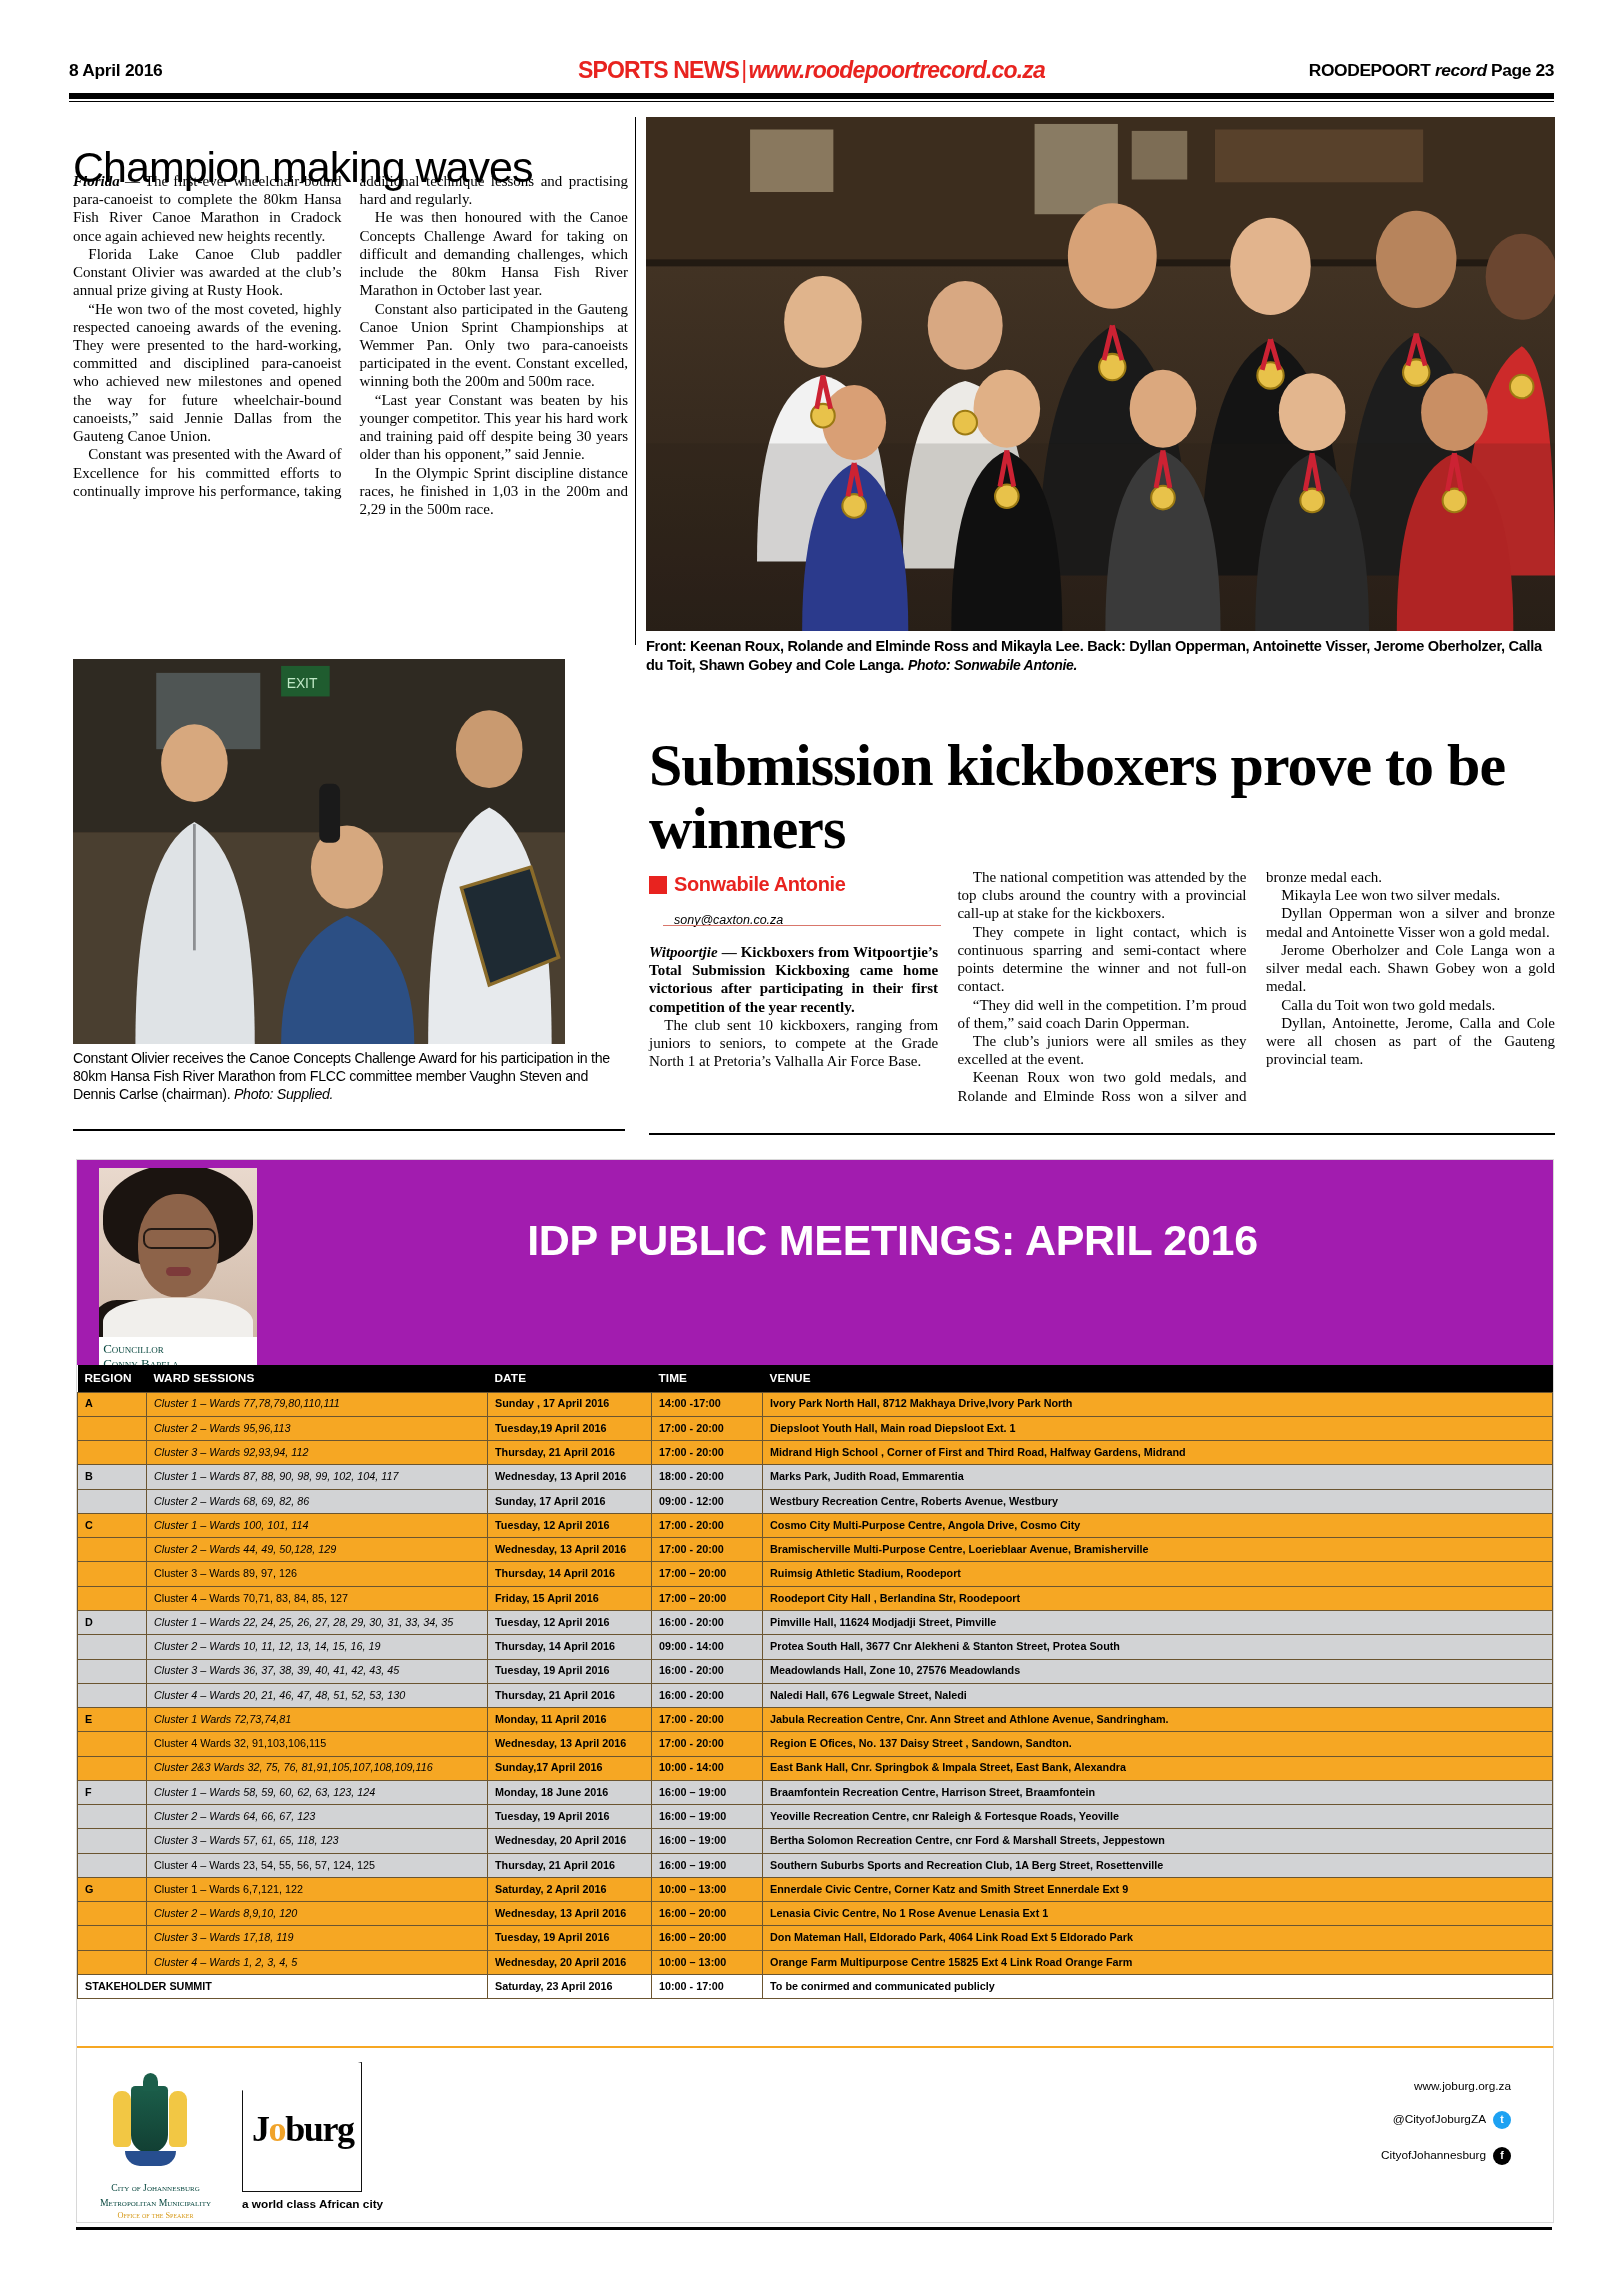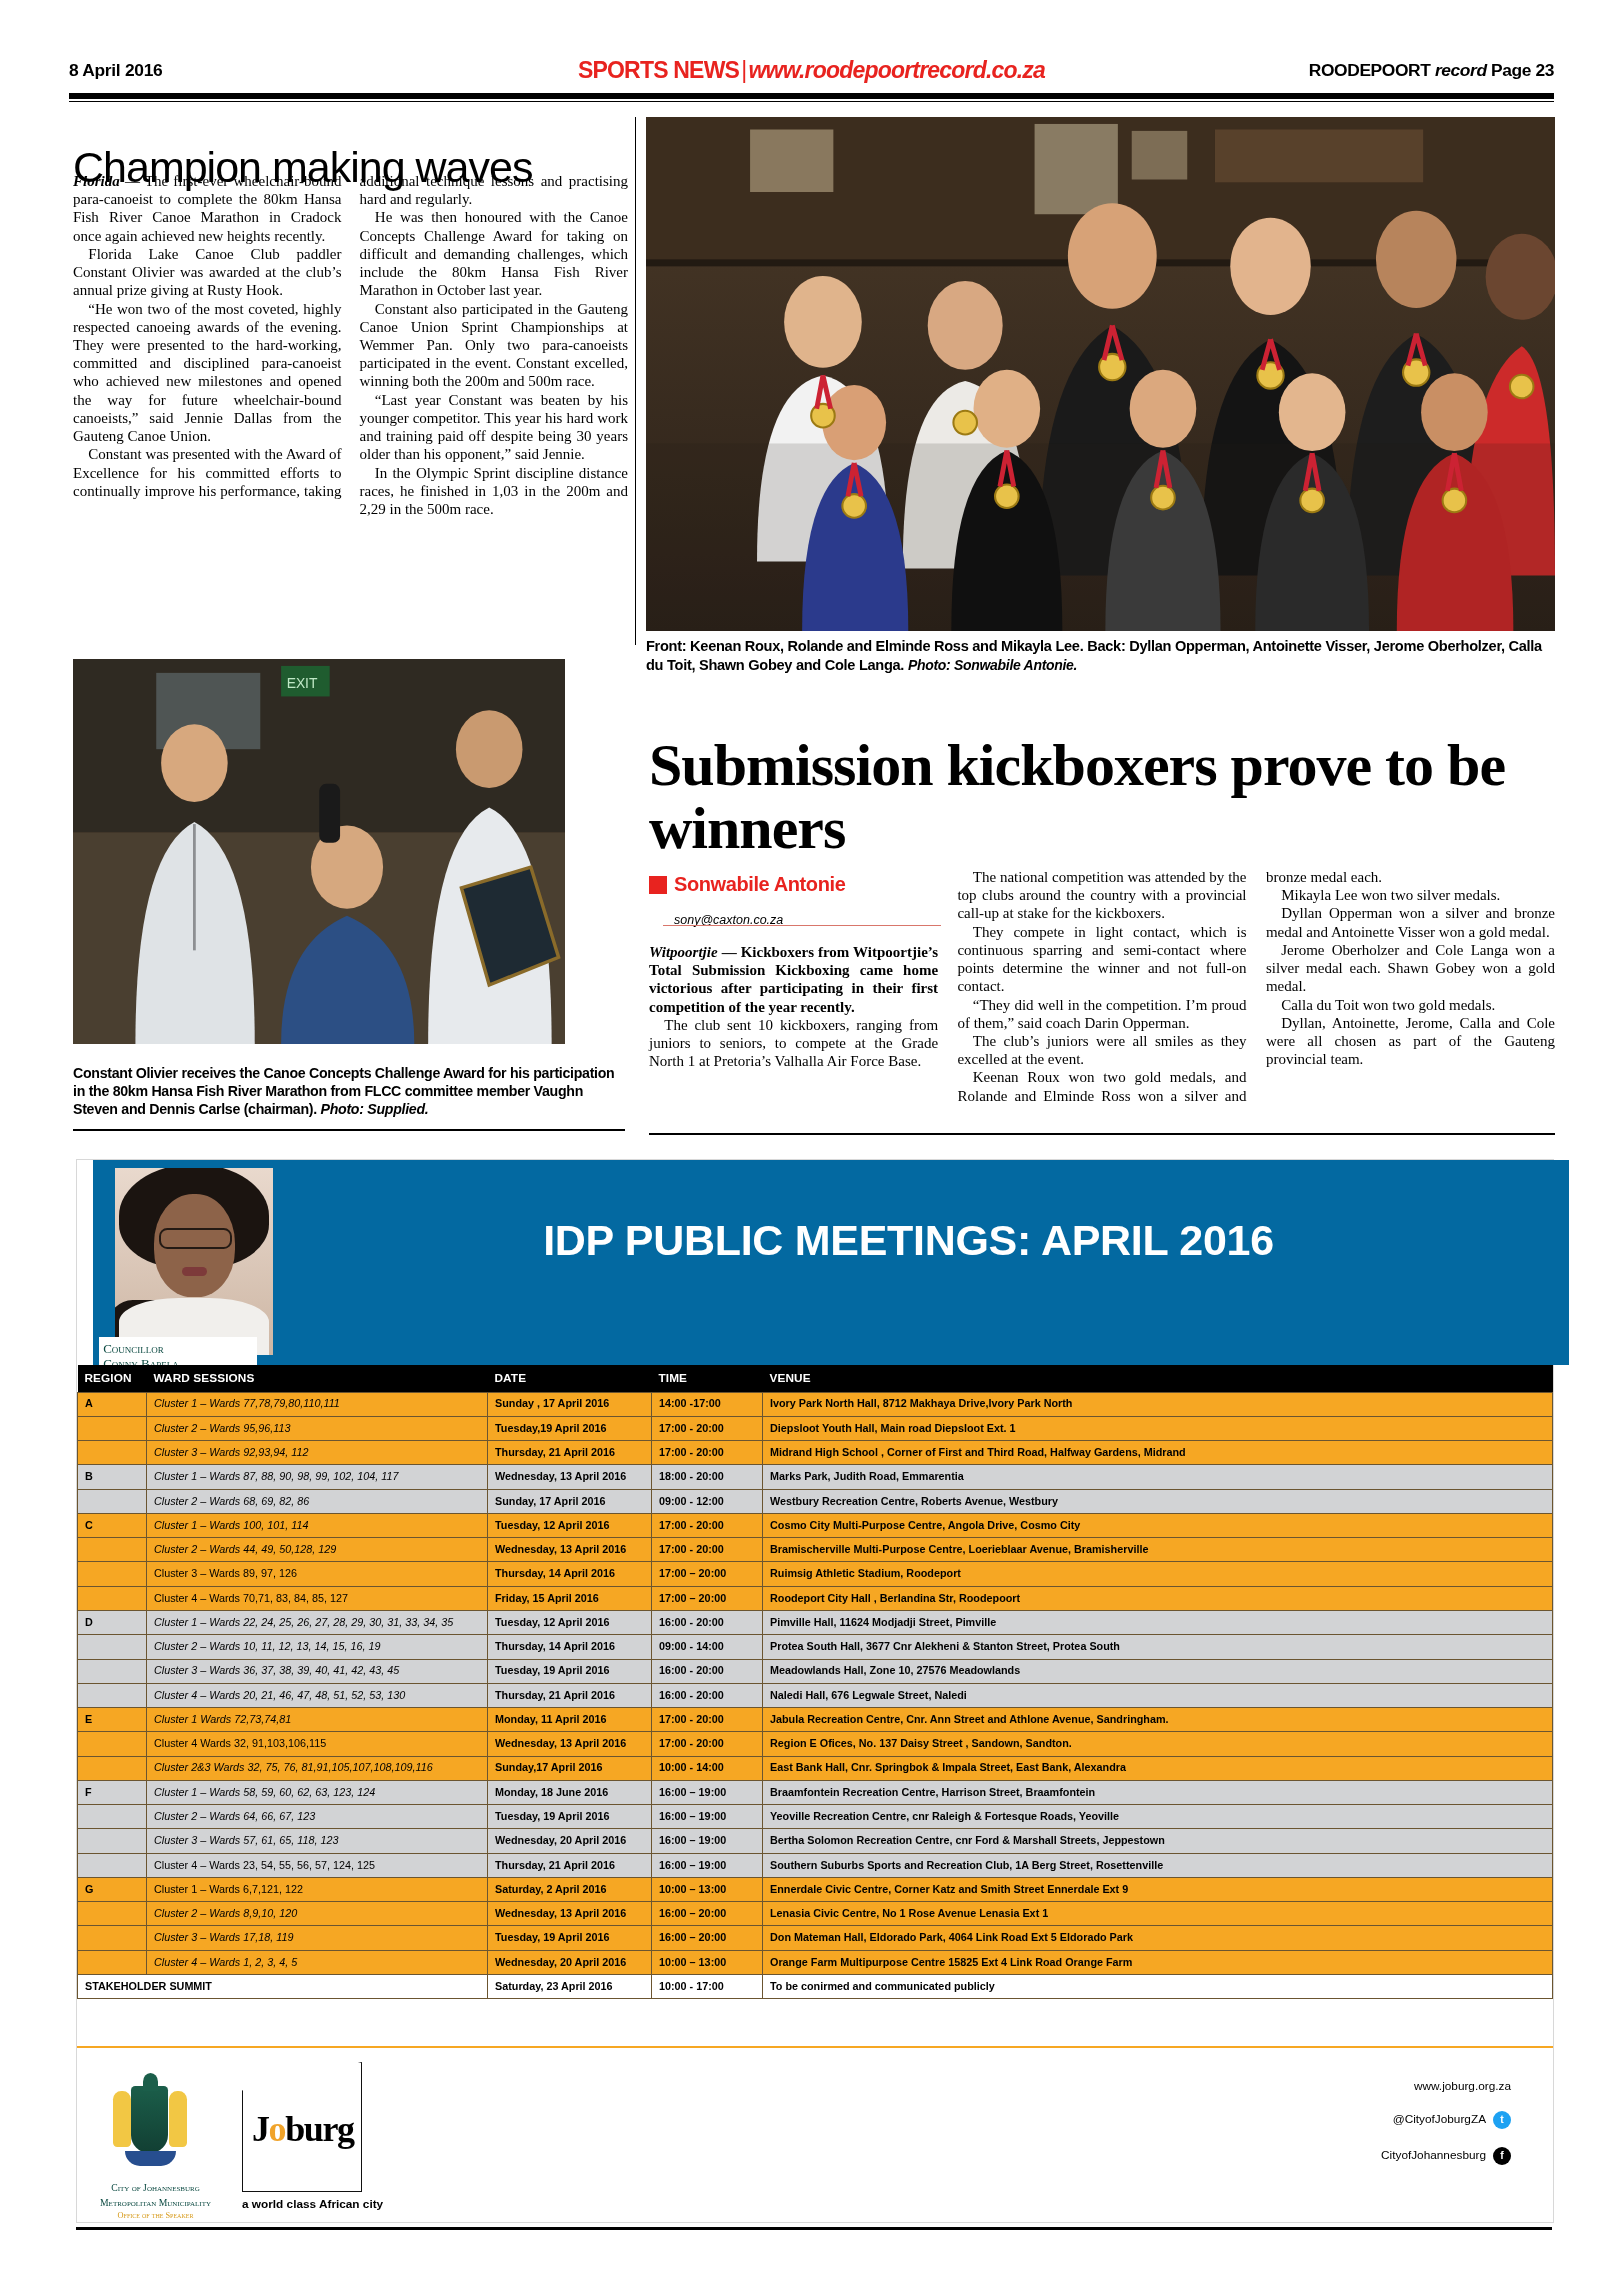--- a/index.html
+++ b/index.html
@@ -35,7 +35,7 @@
 
   
   .photo2{position:absolute;left:73px;top:659px;width:492px;height:385px;overflow:hidden;background:#3a3026;}
-  .cap2{position:absolute;left:73px;top:1050px;width:552px;font-family:"Liberation Sans",sans-serif;font-weight:bold;font-size:14.2px;line-height:1.26;letter-spacing:-0.3px;margin-top:15px;}
+  .cap2{position:absolute;left:73px;top:1050px;width:552px;font-family:"Liberation Sans",sans-serif;font-weight:normal;font-size:14.2px;line-height:1.26;letter-spacing:-0.3px;}
   .cap2 i{font-style:italic;}
   .cap2rule{position:absolute;left:73px;top:1129px;width:552px;height:2.1px;background:#000;}
 

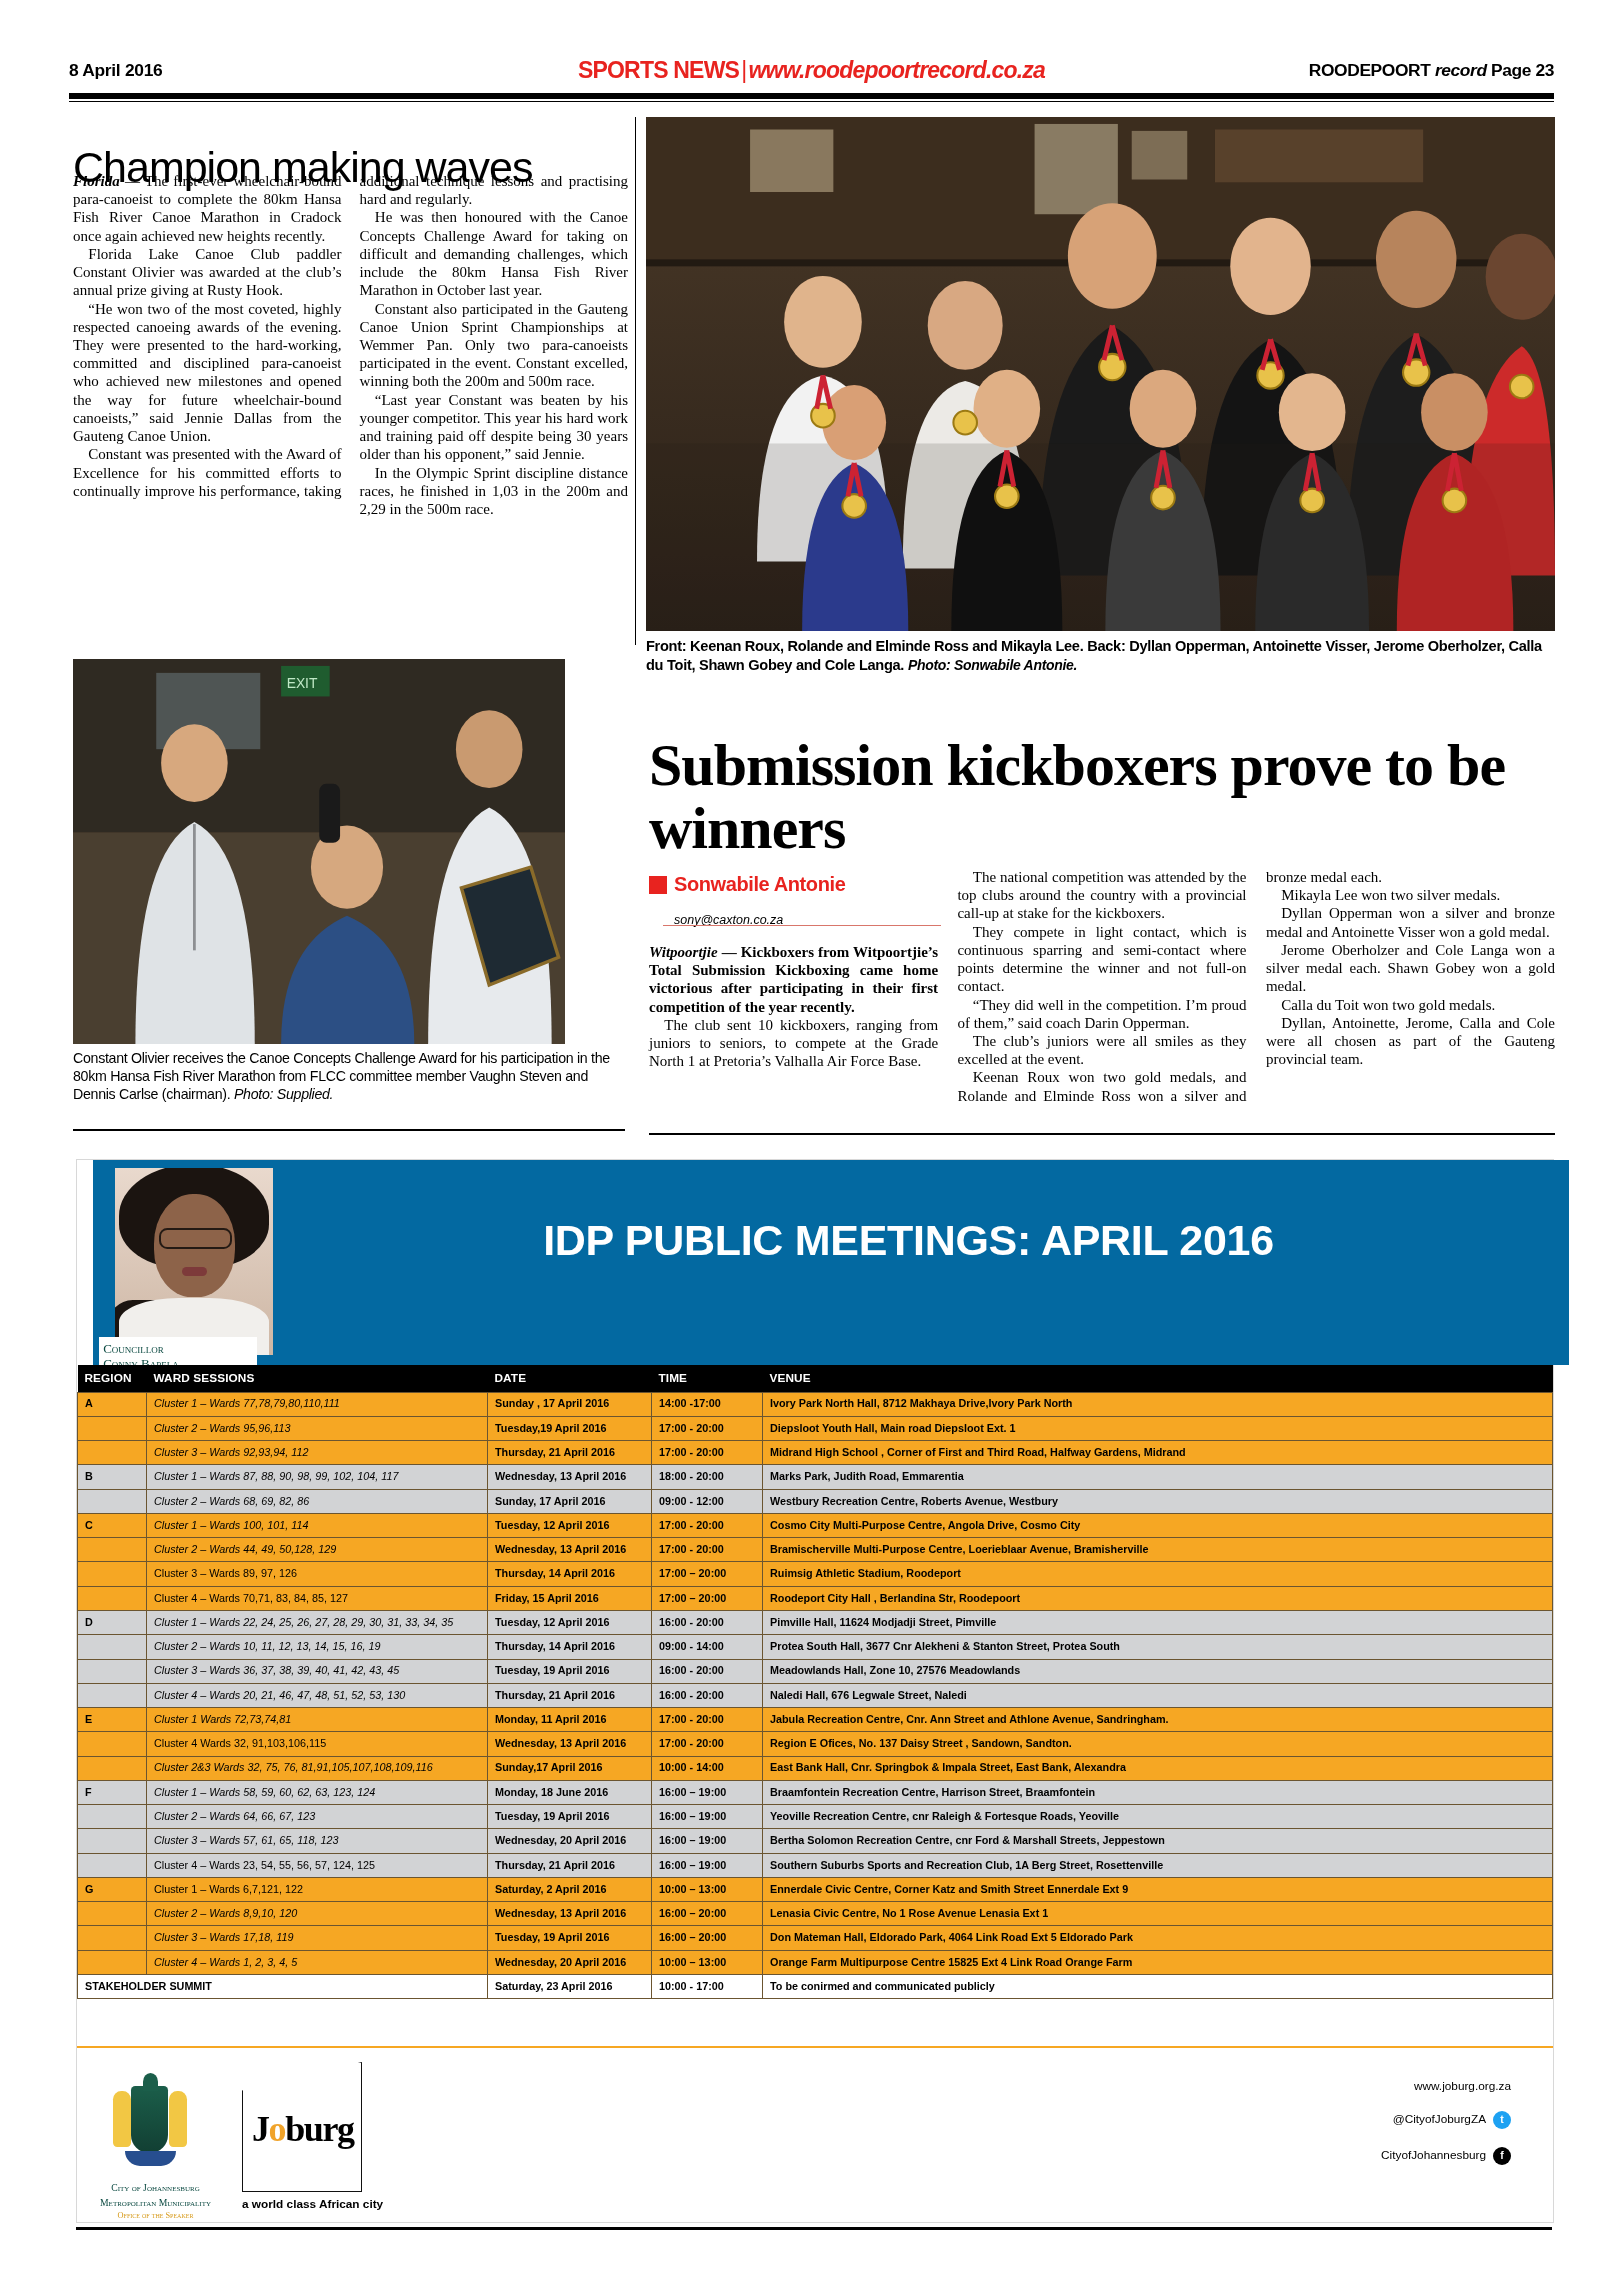--- a/index.html
+++ b/index.html
@@ -57,7 +57,7 @@
 
   
   .ad{position:absolute;left:76px;top:1159px;width:1476px;height:1062px;background:#fff;border:0.7px solid #d8d8d8;}
-  .ad-top{position:absolute;left:16px;top:0;width:100%;height:205px;background:#0369a1;}
+  .ad-top{position:absolute;left:0;top:0;width:100%;height:205px;background:#a21caf;}
   .ad-photo{position:absolute;left:22px;top:8.3px;width:158px;height:187px;background:linear-gradient(#e9d9cd,#cdb6a4);overflow:hidden;}
   .ad-photo .hair{position:absolute;left:4.2px;top:-4.2px;width:150px;height:104px;background:#1b1410;border-radius:50% 50% 42% 42%;}
   .ad-photo .face{position:absolute;left:39px;top:26px;width:81px;height:103px;background:#8d6349;border-radius:48% 48% 46% 46%;}

